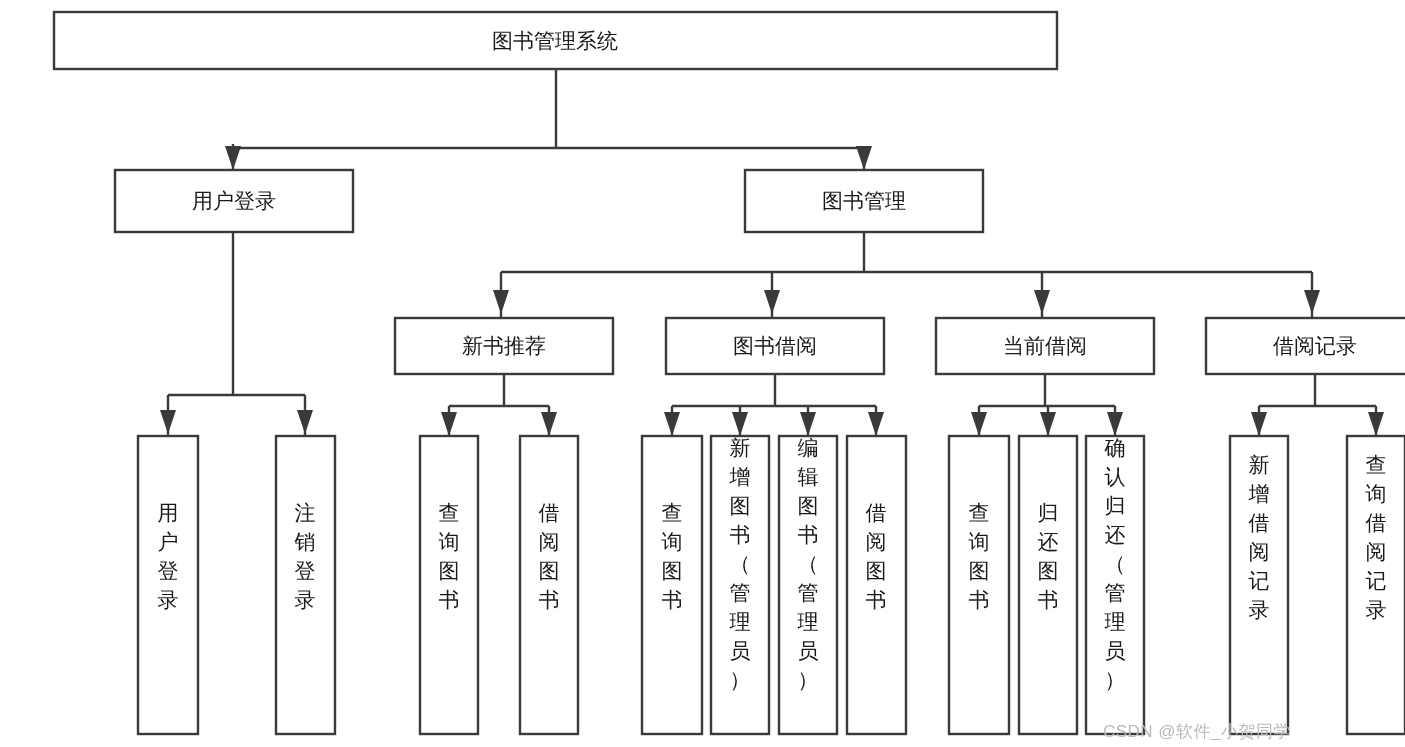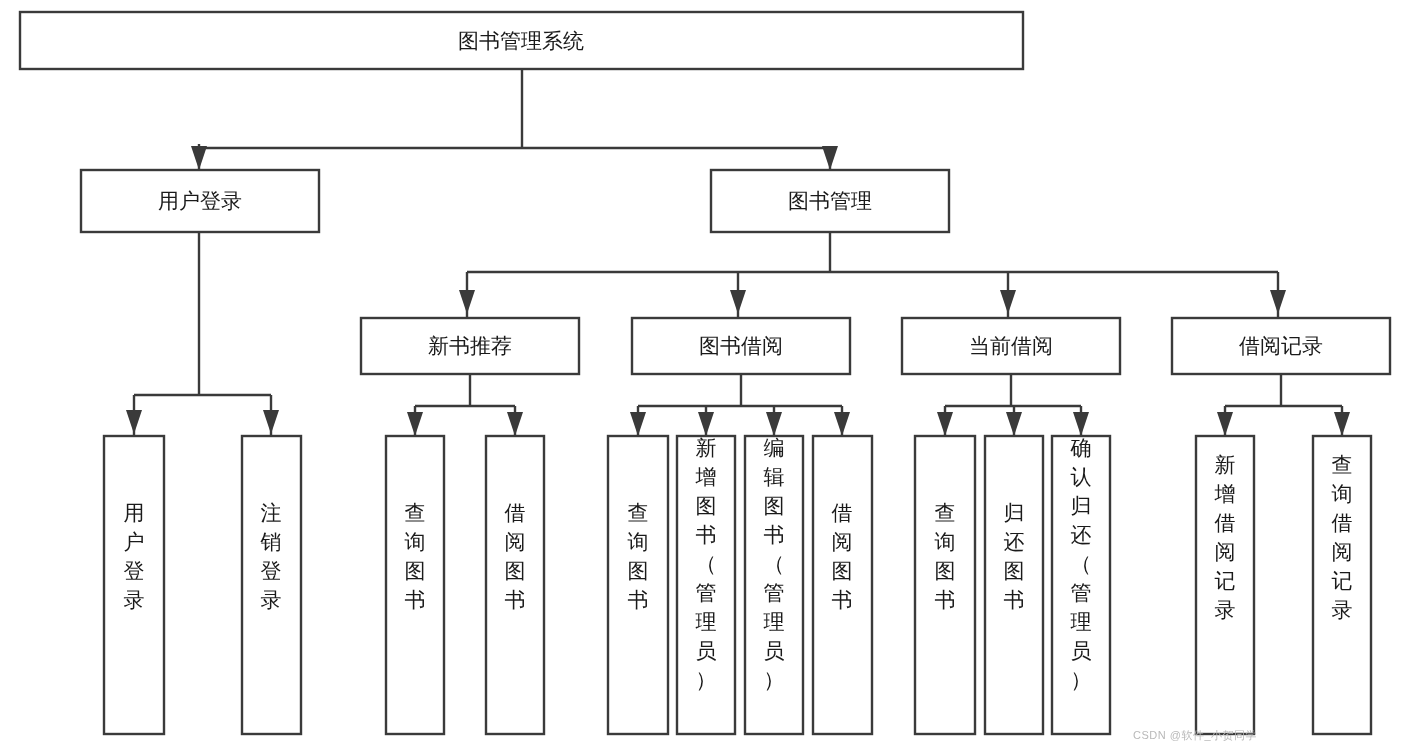--- a/index.html
+++ b/index.html
@@ -19,6 +19,7 @@
     width: 1267px;
     height: 747px;
     background: #ffffff;
+    margin-left: 34px;
   }
   svg#tree-svg {
     position: absolute;

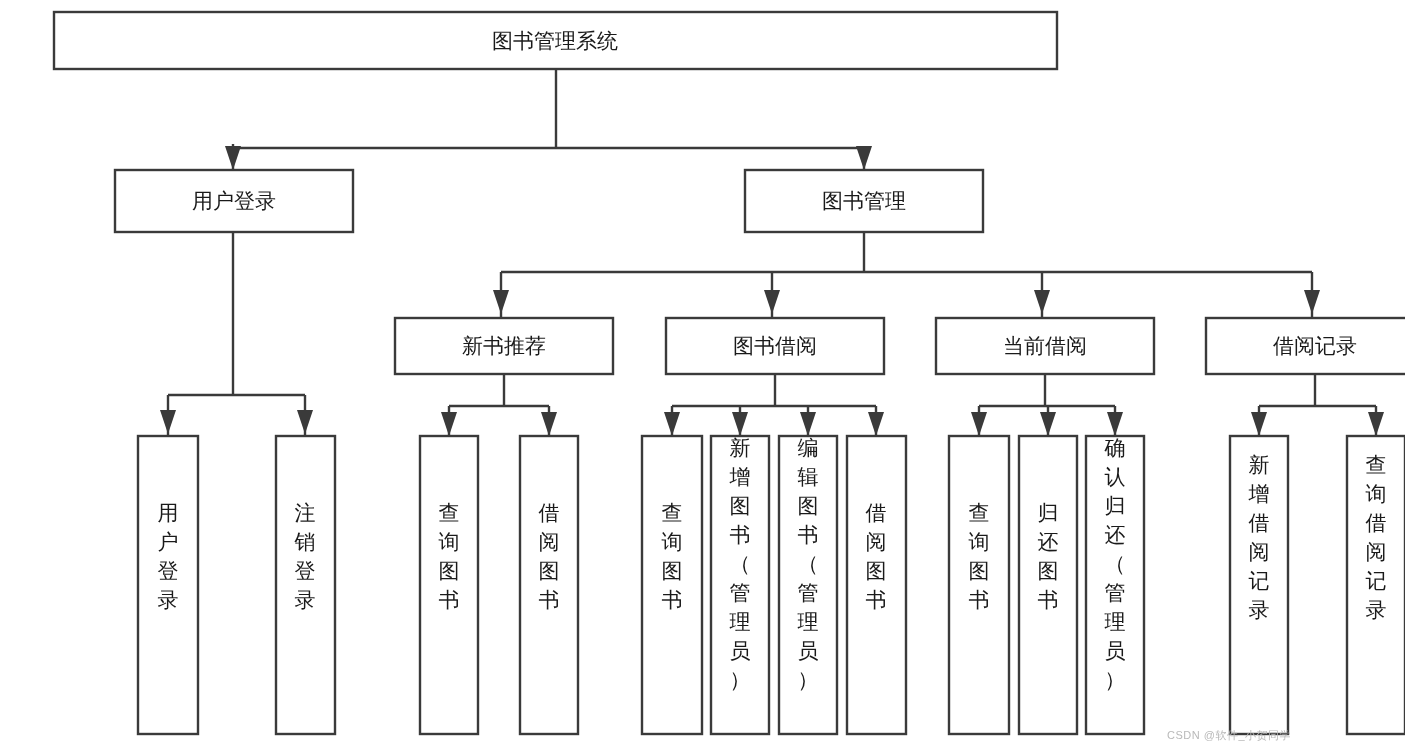--- a/index.html
+++ b/index.html
@@ -63,7 +63,7 @@
     right: 10px;
     bottom: 4px;
     font-family: "Liberation Sans", "DejaVu Sans", sans-serif;
-    font-size: 11px;
+    font-size: 17px;
     color: #b9b9b9;
     letter-spacing: 0.5px;
     user-select: none;

